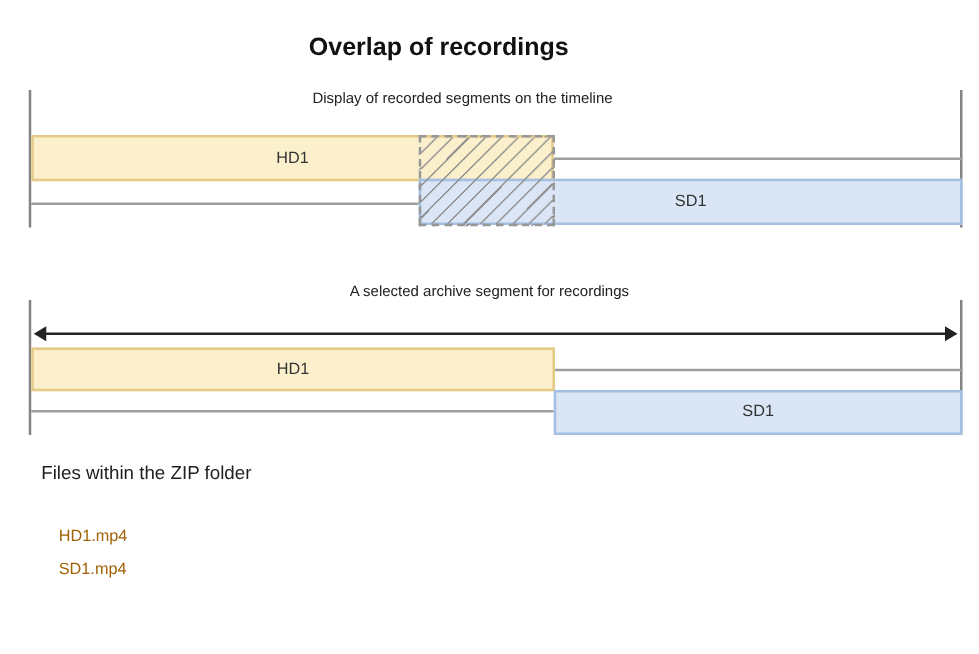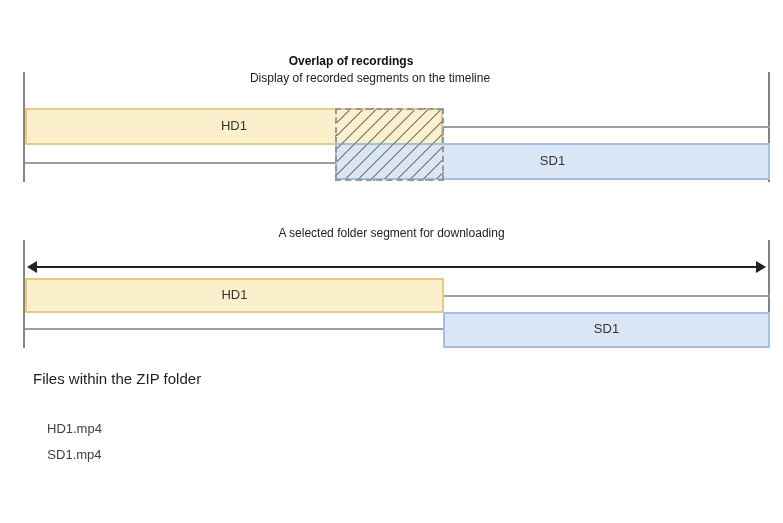--- a/index.html
+++ b/index.html
@@ -13,7 +13,7 @@
   
   .page-title{
     top:27px;left:0;width:702px;text-align:center;
-    font-size:12px;font-weight:bold;color:#111;margin-top:27px;
+    font-size:20px;font-weight:bold;color:#111;
   }
   .subtitle{
     font-size:12px;color:#212121;white-space:nowrap;text-align:center;

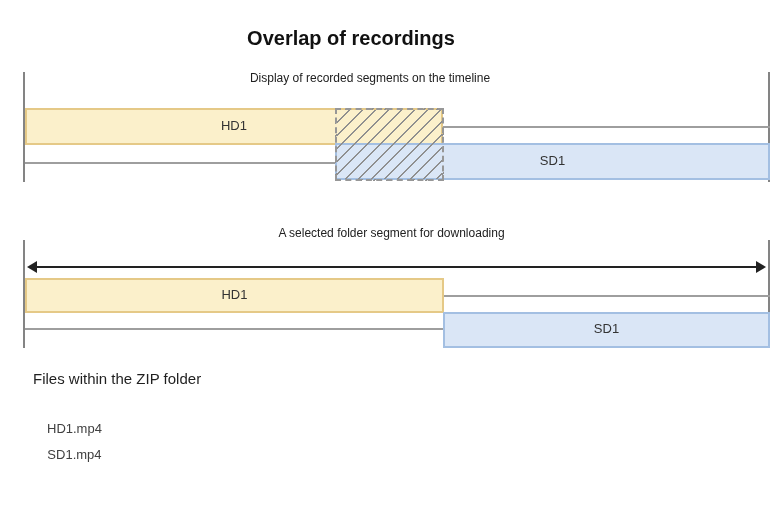--- a/index.html
+++ b/index.html
@@ -98,7 +98,7 @@
   <div class="bar-label" style="left:310px;top:81px;width:435px;">SD1</div>
 </div>
 
-<div class="abs subtitle subtitle-2">A selected folder segment for downloading</div>
+<div class="abs subtitle subtitle-2">A selected archive segment for recordings</div>
 
 <div class="frame frame-2">
 

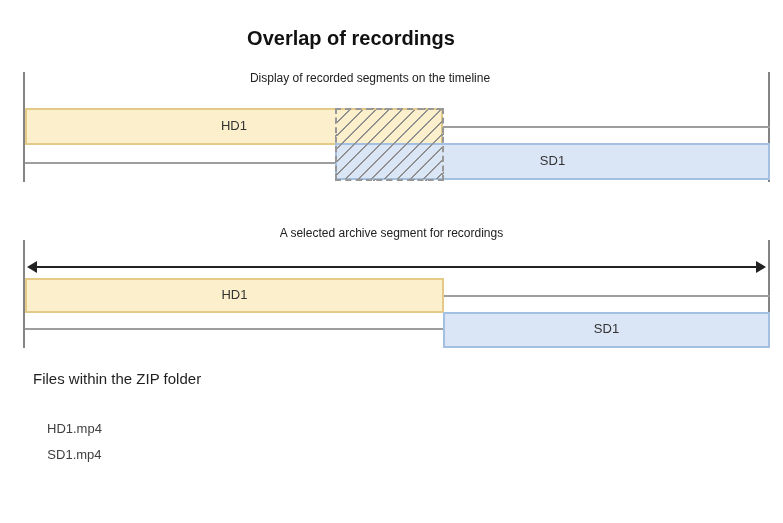--- a/index.html
+++ b/index.html
@@ -72,7 +72,7 @@
   }
   .zip-files{top:416px;left:47px;}
   .zip-file{
-    font-size:13px;color:#404040;line-height:26px;text-align:center;
+    font-size:13px;color:#a16207;line-height:26px;
   }
 </style>
 </head>

